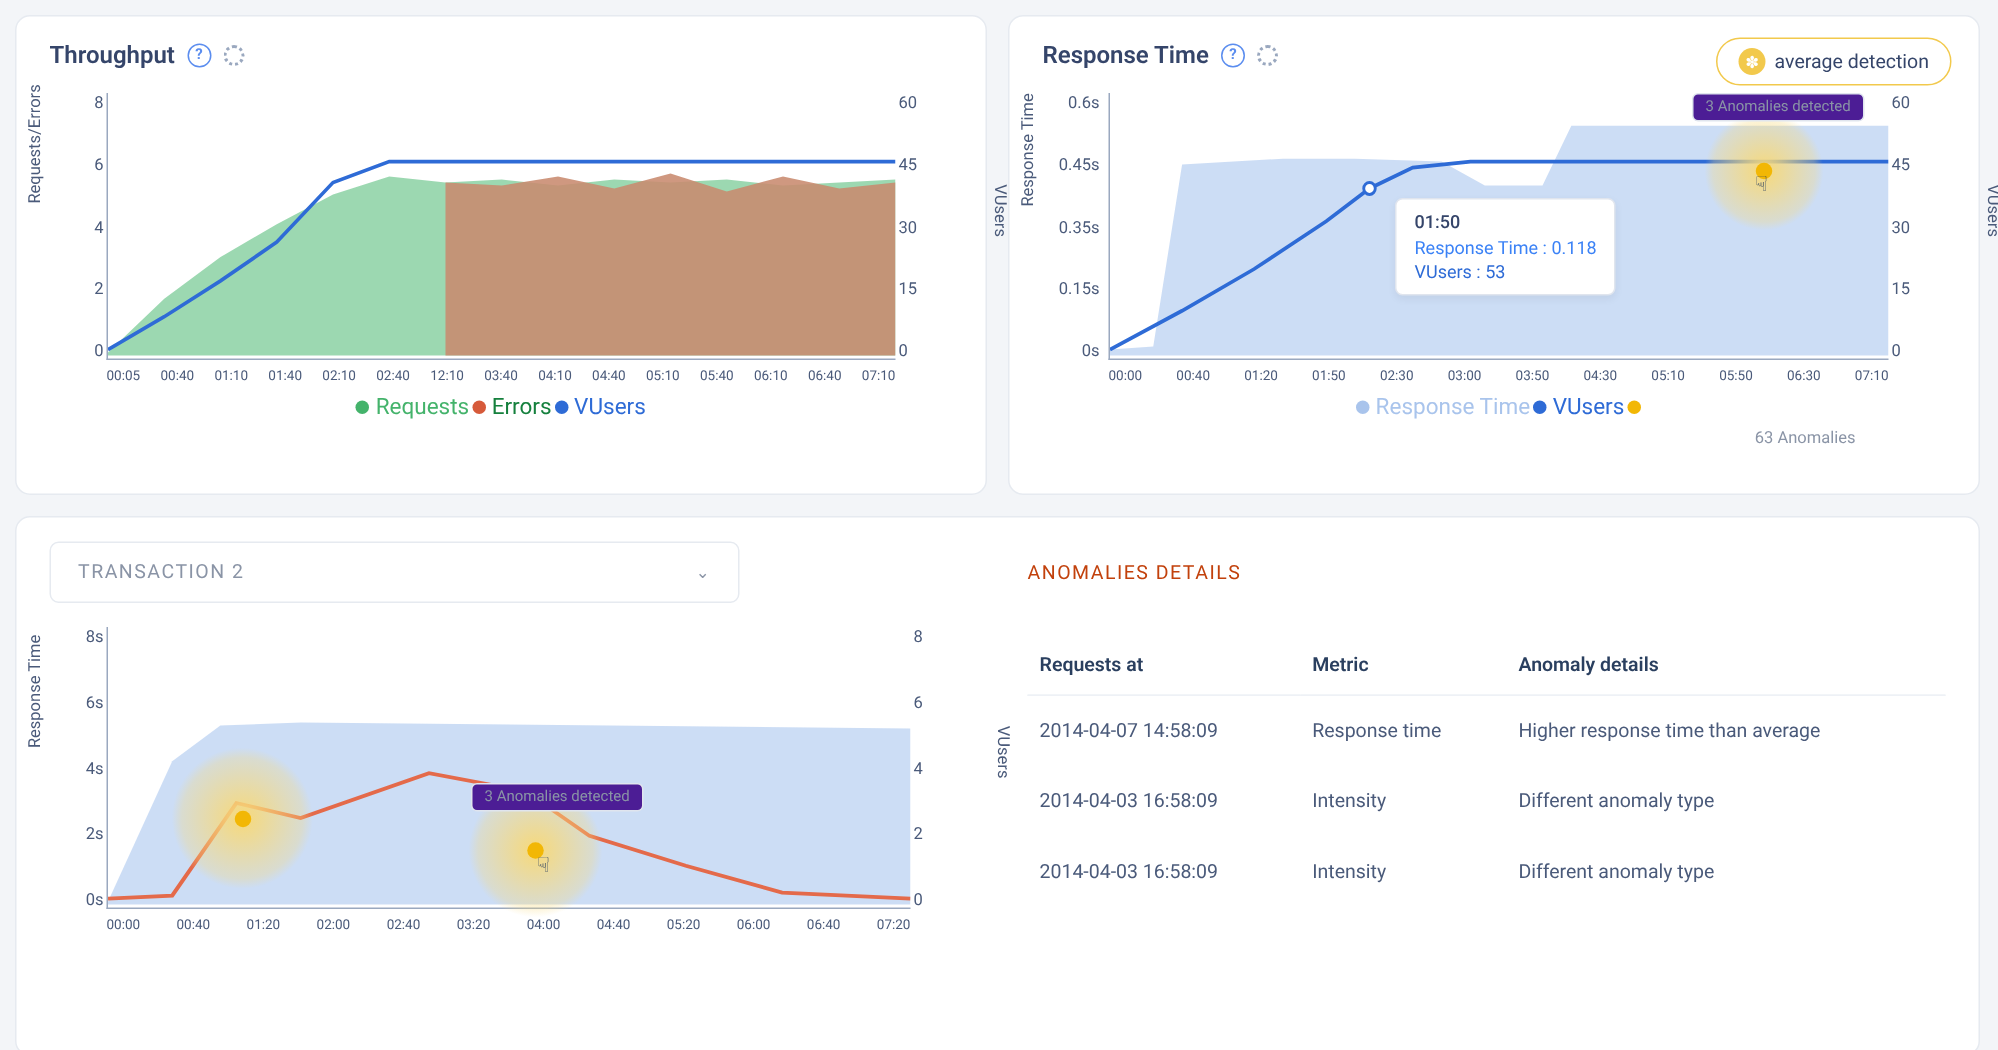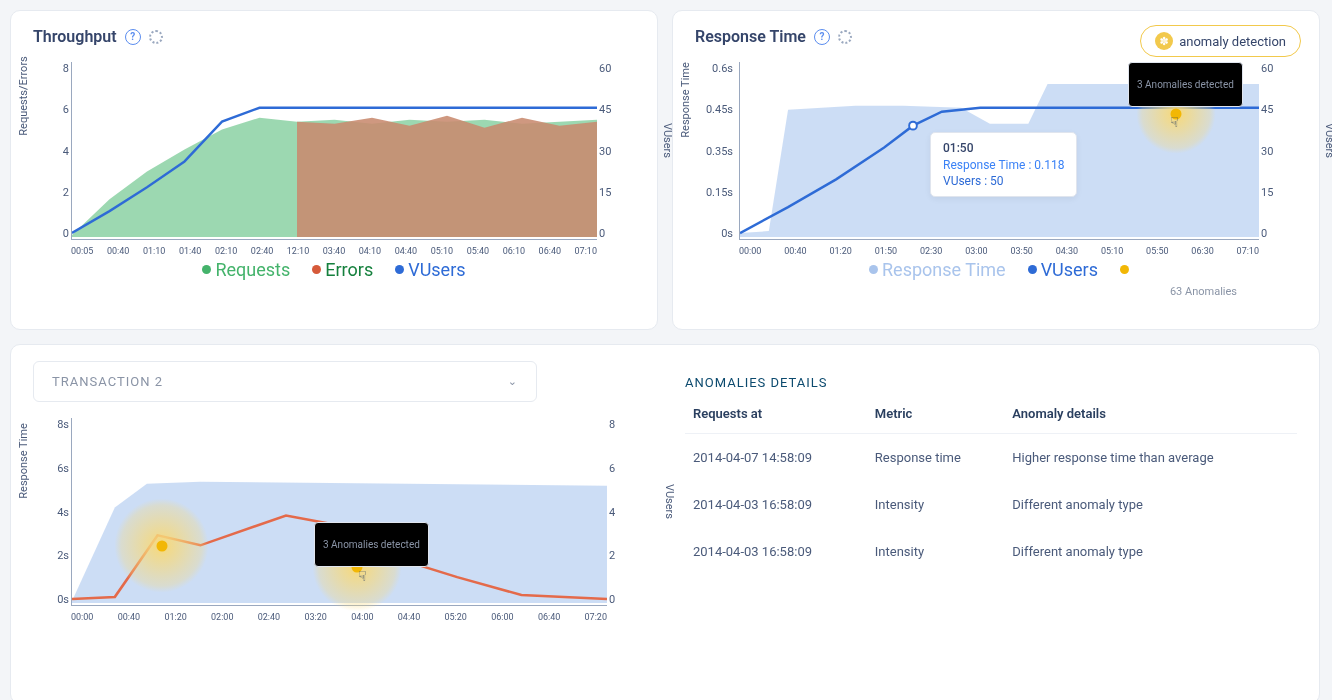--- a/index.html
+++ b/index.html
@@ -117,7 +117,7 @@
     </div>
     <div class="anomaly-btn">
       <span class="gear-icon">✽</span>
-      <span>anomaly detection</span>
+      <span>average detection</span>
     </div>
     <div class="chart-area">
       <div class="y-axis-label">Response Time</div>

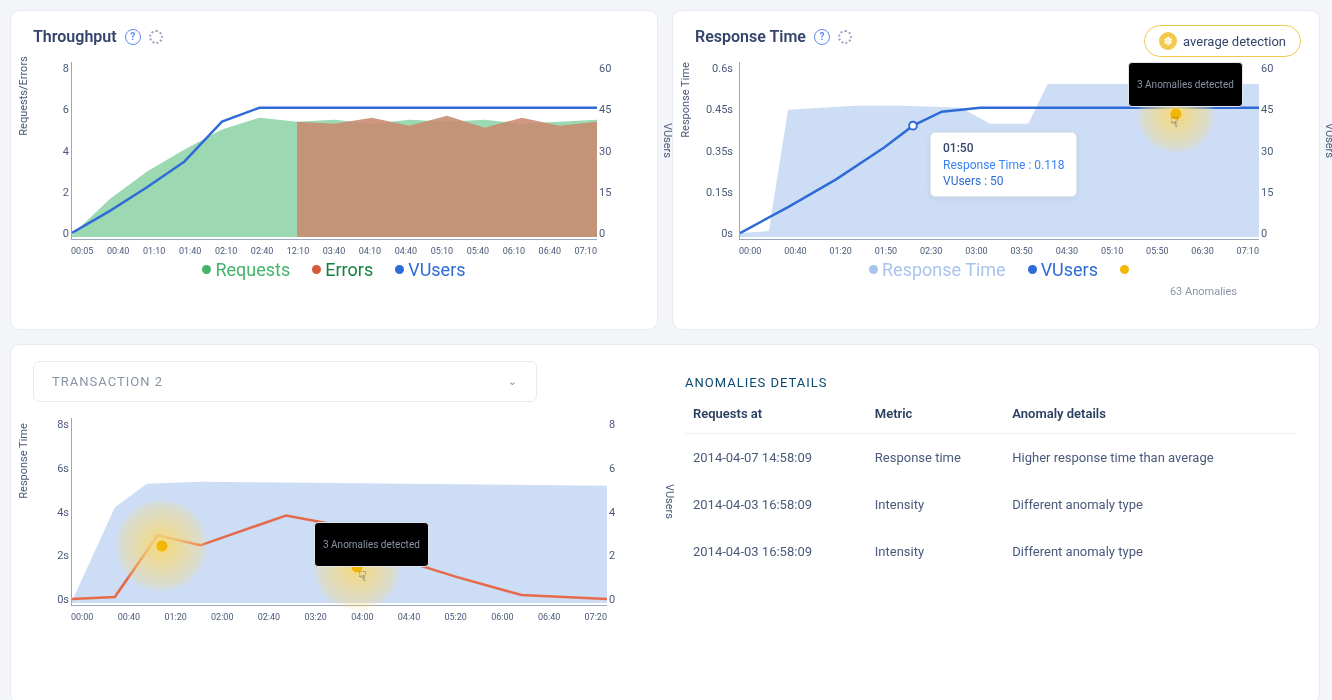--- a/index.html
+++ b/index.html
@@ -28,7 +28,7 @@
 .tooltip .t3{color:#2e6bd6}
 .anomaly-glow{position:absolute;width:80px;height:80px;background:radial-gradient(circle,#f7d97a 0%,rgba(247,217,122,0.3) 60%,transparent 70%);border-radius:50%;z-index:3}
 .anomaly-core{position:absolute;width:11px;height:11px;background:#f2b705;border-radius:50%;left:50%;top:50%;transform:translate(-50%,-50%)}
-.anomaly-tip{position:absolute;background:#000000;border:1px solid #e0e5ee;border-radius:4px;padding:16px 8px;font-size:10px;color:#8a94a6;white-space:nowrap;z-index:6}
+.anomaly-tip{position:absolute;background:#4c1d95;border:1px solid #e0e5ee;border-radius:4px;padding:3px 8px;font-size:10px;color:#8a94a6;white-space:nowrap;z-index:6}
 .cursor-icon{position:absolute;font-size:14px;z-index:7}
 .bottom-card{grid-column:1/3}
 .bottom-grid{display:grid;grid-template-columns:1fr 1fr;gap:40px;height:100%}

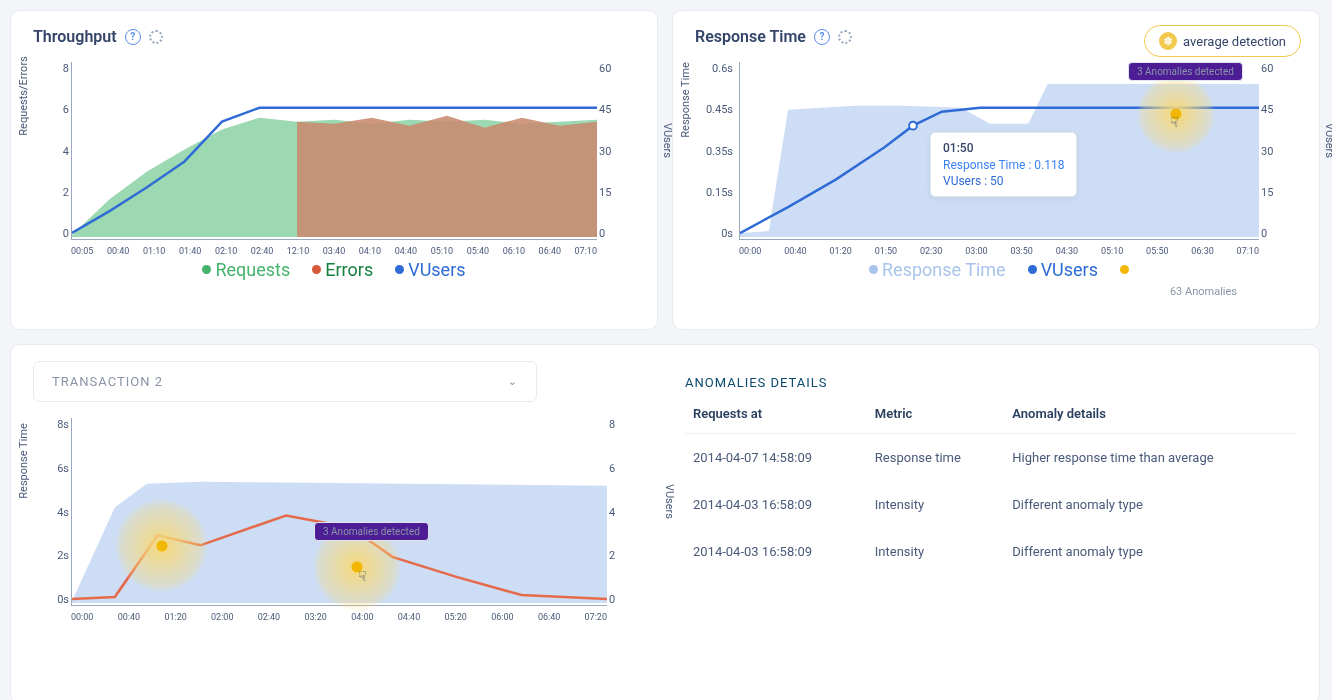--- a/index.html
+++ b/index.html
@@ -150,7 +150,7 @@
         <div class="tooltip" style="left:190px;top:70px">
           <div class="t1">01:50</div>
           <div class="t2">Response Time : 0.118</div>
-          <div class="t3">VUsers : 50</div>
+          <div class="t3">VUsers : 53</div>
         </div>
       </div>
       <div class="x-ticks" style="left:44px">

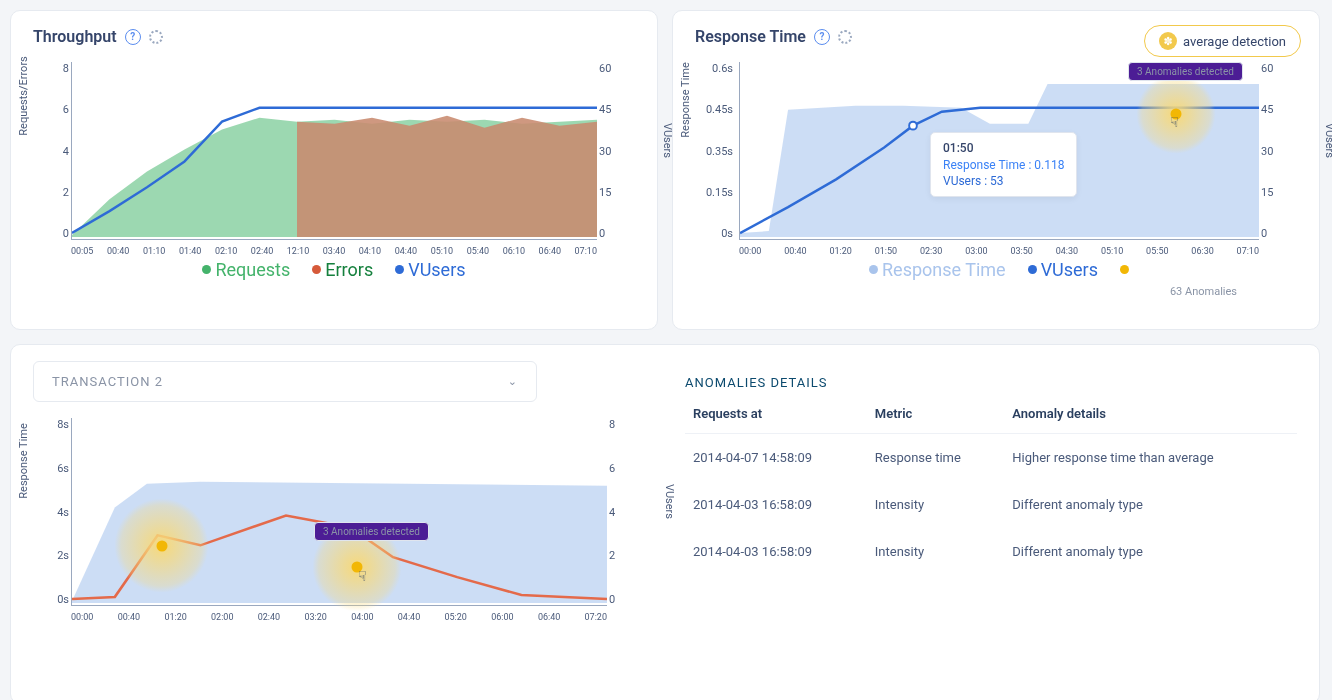--- a/index.html
+++ b/index.html
@@ -18,7 +18,7 @@
 .y-ticks{position:absolute;left:18px;top:8px;bottom:44px;width:18px;font-size:11px;color:#4a5a7a;display:flex;flex-direction:column;justify-content:space-between;align-items:flex-end}
 .y-ticks-right{position:absolute;right:18px;top:8px;bottom:44px;width:18px;font-size:11px;color:#4a5a7a;display:flex;flex-direction:column;justify-content:space-between;align-items:flex-start}
 .x-ticks{position:absolute;left:38px;right:38px;bottom:28px;display:flex;justify-content:space-between;font-size:9px;color:#4a5a7a}
-.legend{position:absolute;left:38px;right:38px;bottom:4px;display:flex;justify-content:center;gap:22px;font-size:18px}
+.legend{position:absolute;left:38px;right:38px;bottom:4px;display:flex;justify-content:center;gap:2px;font-size:15px}
 .legend-item{display:flex;align-items:center;gap:4px}
 .dot{width:9px;height:9px;border-radius:50%;display:inline-block}
 .sub-legend{position:absolute;right:60px;bottom:-14px;font-size:11px;color:#8a94a6}

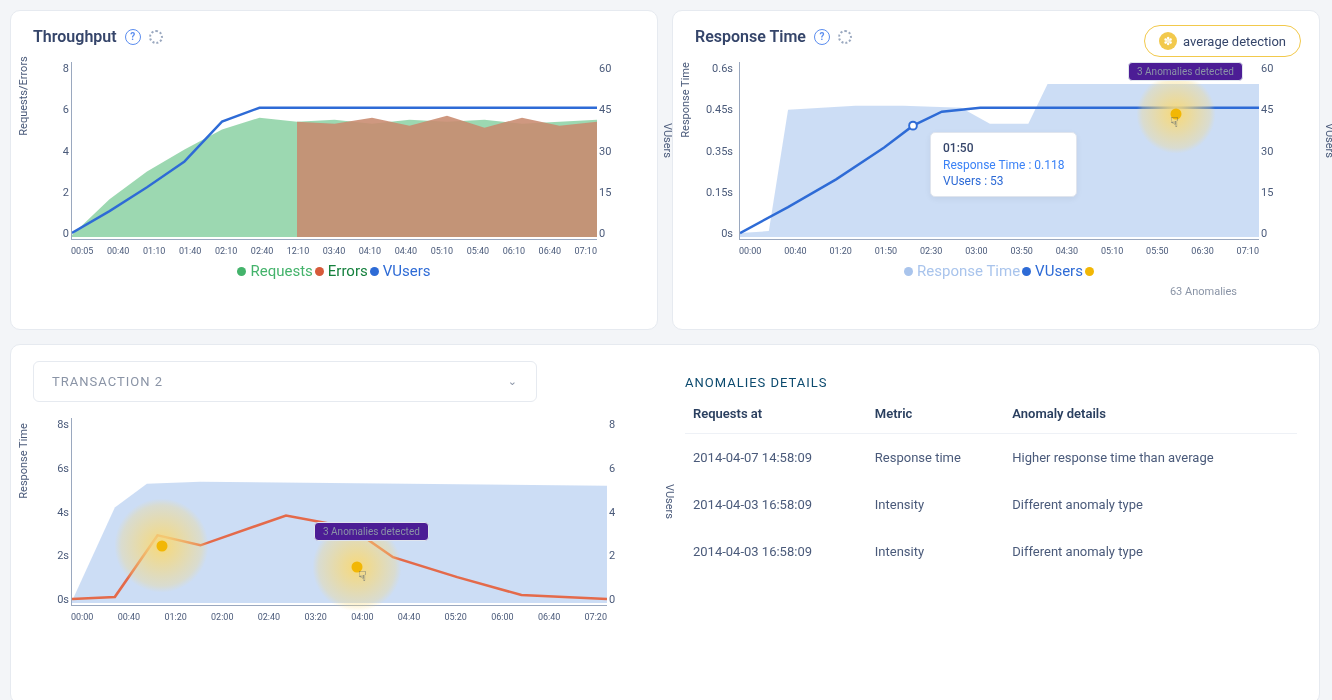--- a/index.html
+++ b/index.html
@@ -32,7 +32,7 @@
 .cursor-icon{position:absolute;font-size:14px;z-index:7}
 .bottom-card{grid-column:1/3}
 .bottom-grid{display:grid;grid-template-columns:1fr 1fr;gap:40px;height:100%}
-.trans-select{border:1px solid #e6eaf0;border-radius:6px;padding:12px 18px;display:flex;justify-content:space-between;align-items:center;font-size:13px;letter-spacing:1px;color:#8a94a6;margin-bottom:8px;width:504px}
+.trans-select{border:1px solid #e6eaf0;border-radius:6px;padding:12px 18px;display:flex;justify-content:space-between;align-items:center;font-size:13px;letter-spacing:1px;color:#8a94a6;margin-bottom:8px;width:460px}
 .chev{font-size:11px;color:#8a94a6}
 .details-title{font-size:13px;letter-spacing:1px;color:#0c4a6e;margin:14px 0 4px}
 table{width:100%;border-collapse:collapse;font-size:13px}

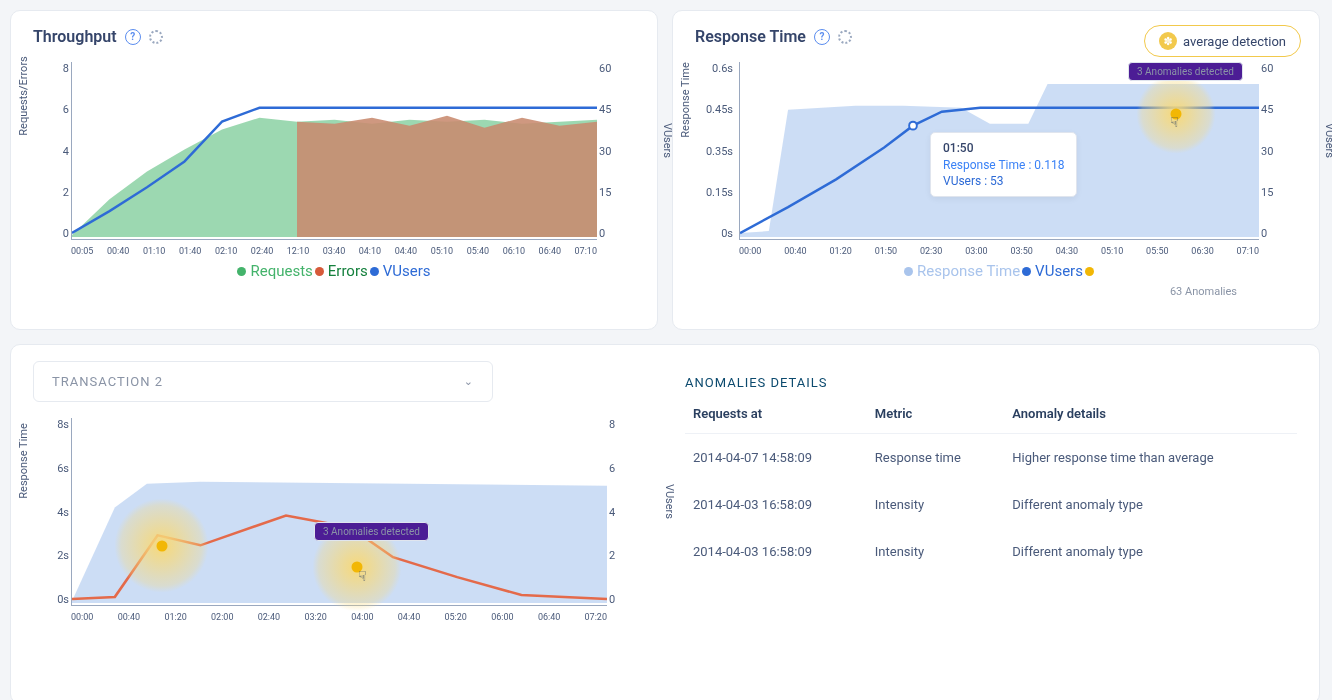--- a/index.html
+++ b/index.html
@@ -34,7 +34,7 @@
 .bottom-grid{display:grid;grid-template-columns:1fr 1fr;gap:40px;height:100%}
 .trans-select{border:1px solid #e6eaf0;border-radius:6px;padding:12px 18px;display:flex;justify-content:space-between;align-items:center;font-size:13px;letter-spacing:1px;color:#8a94a6;margin-bottom:8px;width:460px}
 .chev{font-size:11px;color:#8a94a6}
-.details-title{font-size:13px;letter-spacing:1px;color:#0c4a6e;margin:14px 0 4px}
+.details-title{font-size:13px;letter-spacing:1px;color:#c2410c;margin:14px 0 34px}
 table{width:100%;border-collapse:collapse;font-size:13px}
 th{text-align:left;font-weight:600;color:#2a3f5f;padding:12px 8px;border-bottom:1px solid #eef1f6}
 td{padding:16px 8px;color:#4a5a7a;border-bottom:0}

